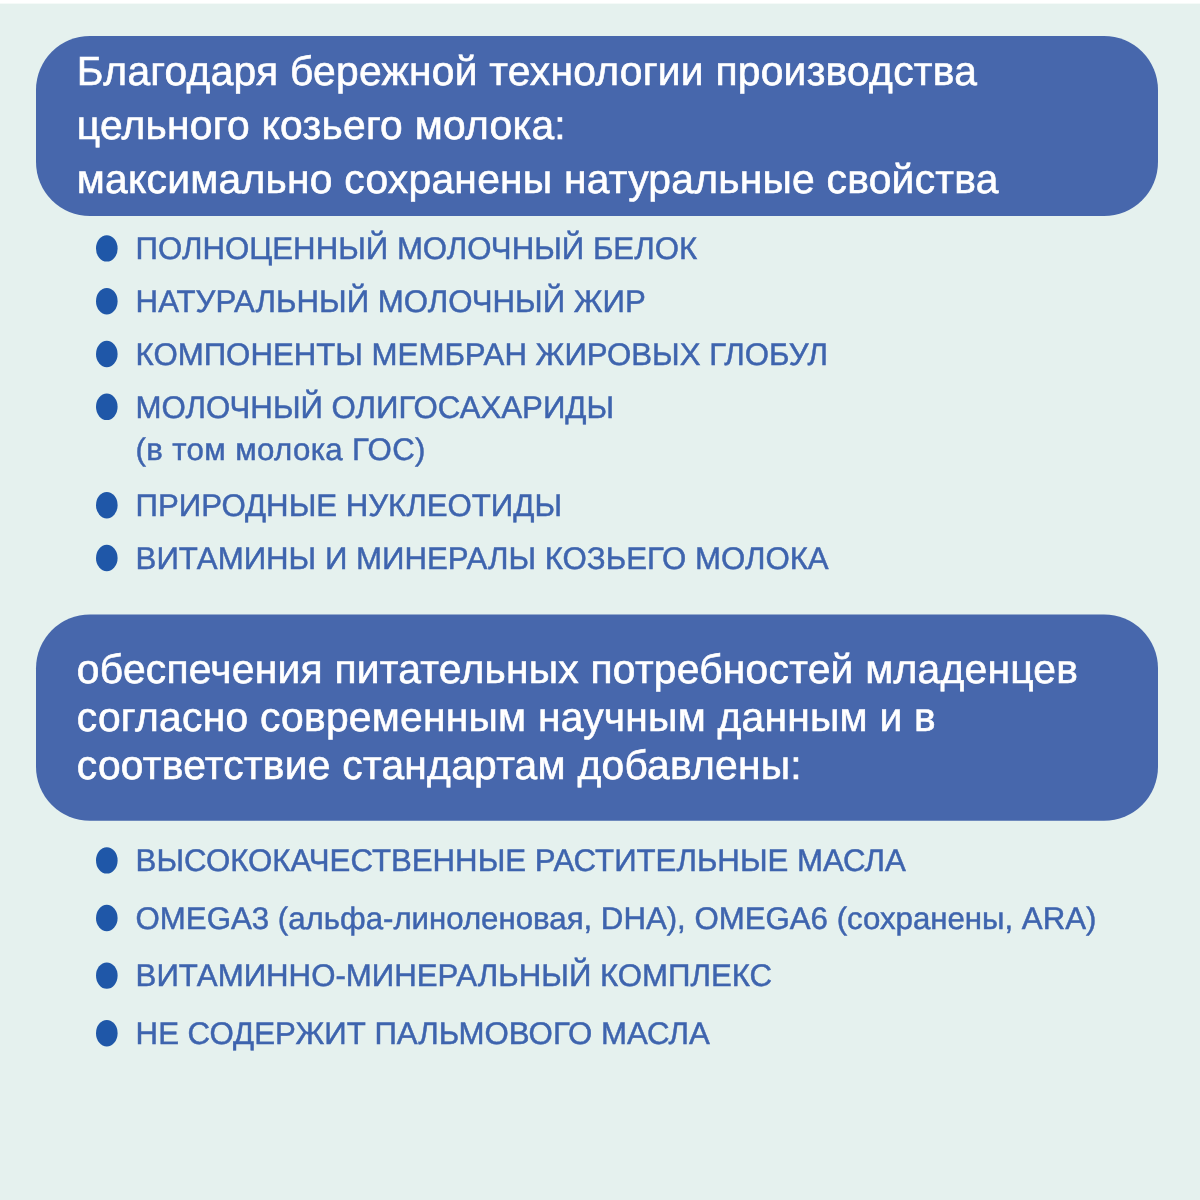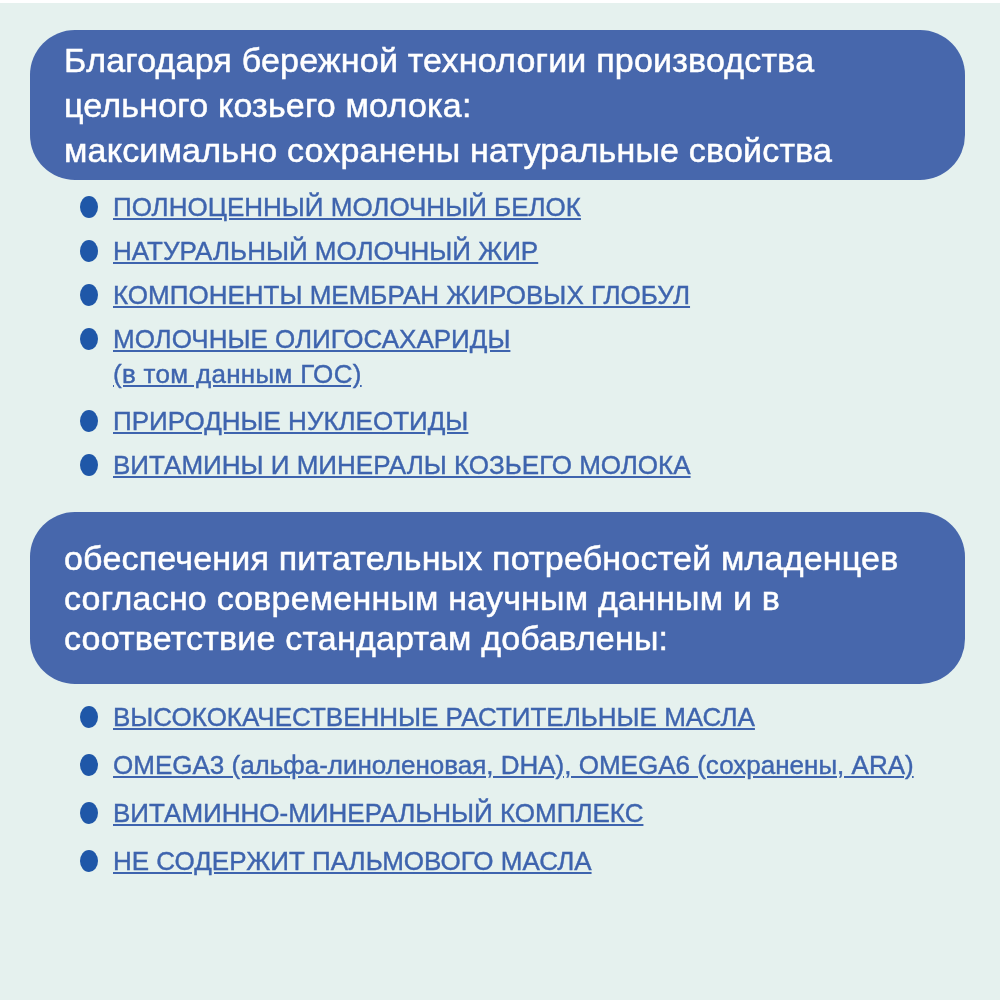--- a/index.html
+++ b/index.html
@@ -52,7 +52,6 @@
     right: 35px;
     color: #3e64ae;
     font-size: 26px;
-    text-decoration: underline;
     -webkit-text-stroke: 0.4px currentColor;
   }
   .list-1 { top: 192px; }

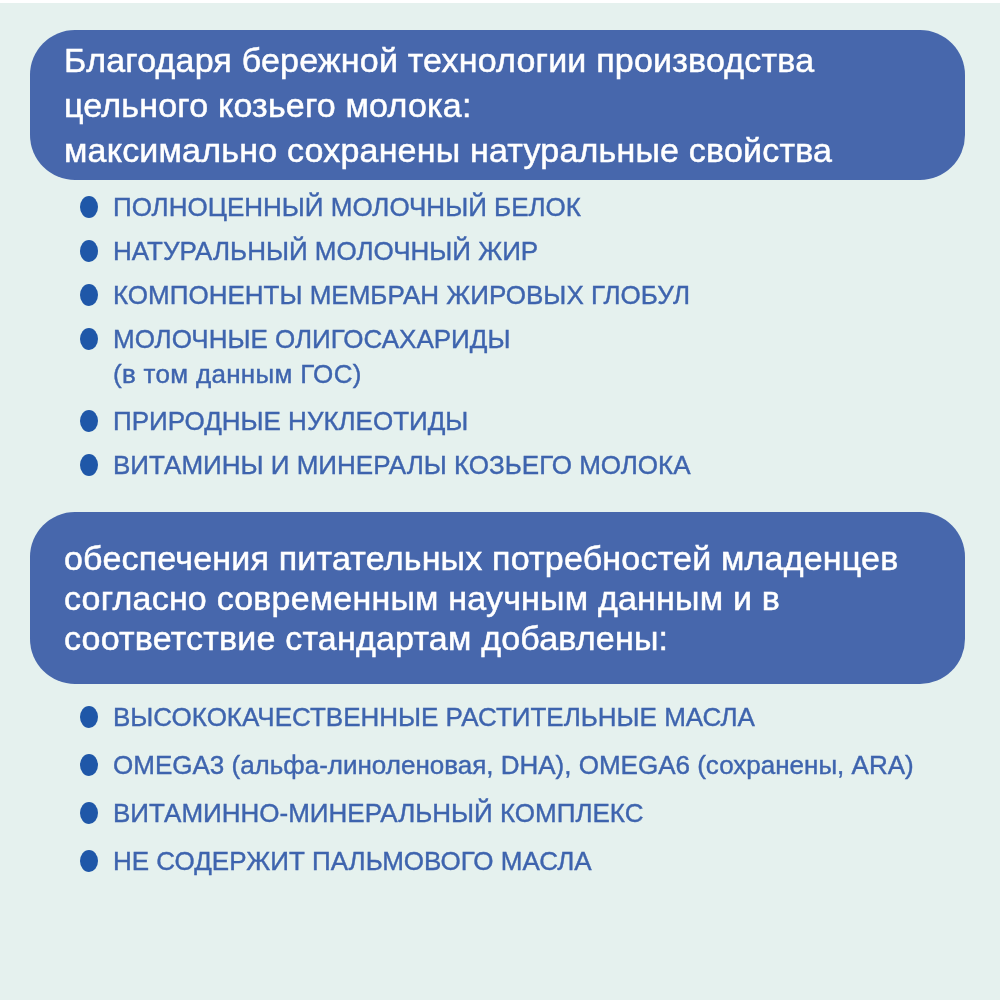--- a/index.html
+++ b/index.html
@@ -107,7 +107,7 @@
   <div class="list-item">
     <span class="dot"></span>
     <span class="item-text">
-      <span>МОЛОЧНЫЕ ОЛИГОСАХАРИДЫ</span>
+      <span>МОЛОЧНЫЙ ОЛИГОСАХАРИДЫ</span>
       <br>
       <span class="item-sub">(в том данным ГОС)</span>
     </span>

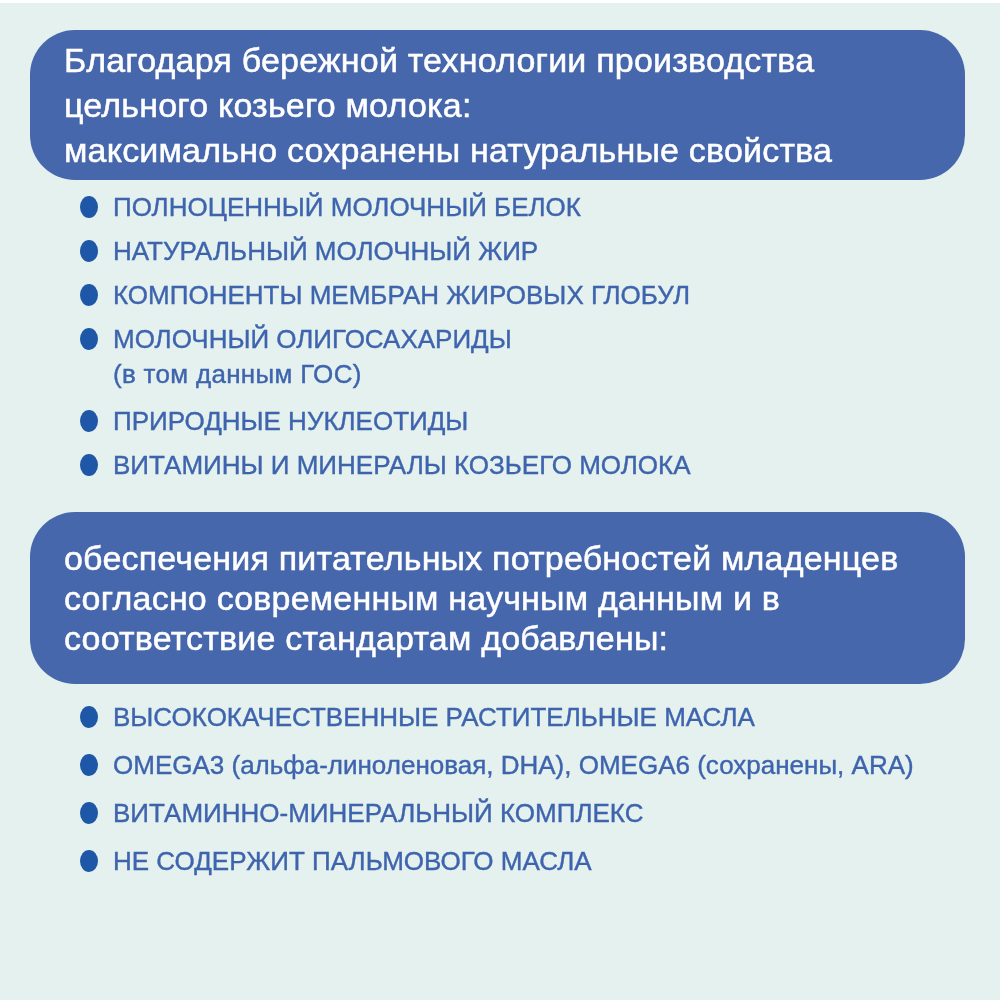--- a/index.html
+++ b/index.html
@@ -109,7 +109,7 @@
     <span class="item-text">
       <span>МОЛОЧНЫЙ ОЛИГОСАХАРИДЫ</span>
       <br>
-      <span class="item-sub">(в том данным ГОС)</span>
+      <span class="item-sub">(в том молока ГОС)</span>
     </span>
   </div>
   <div class="list-item">

